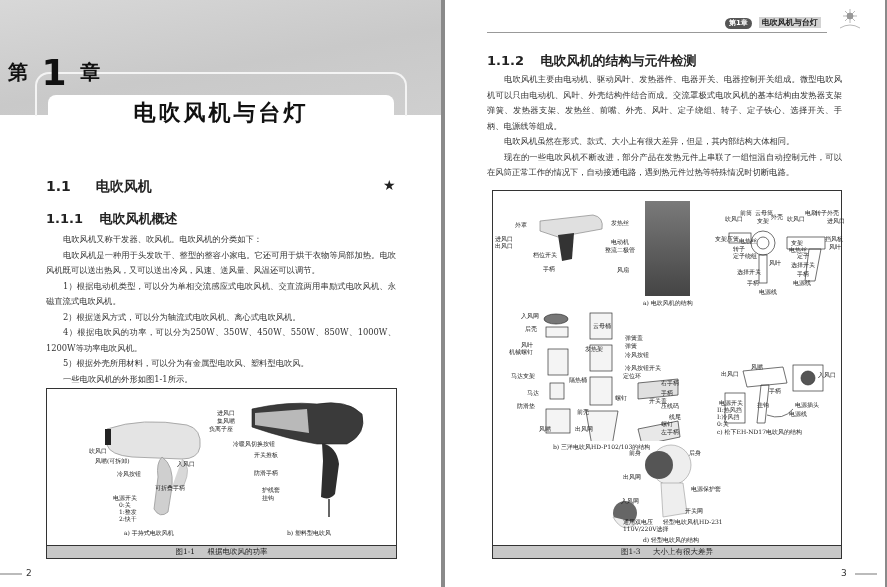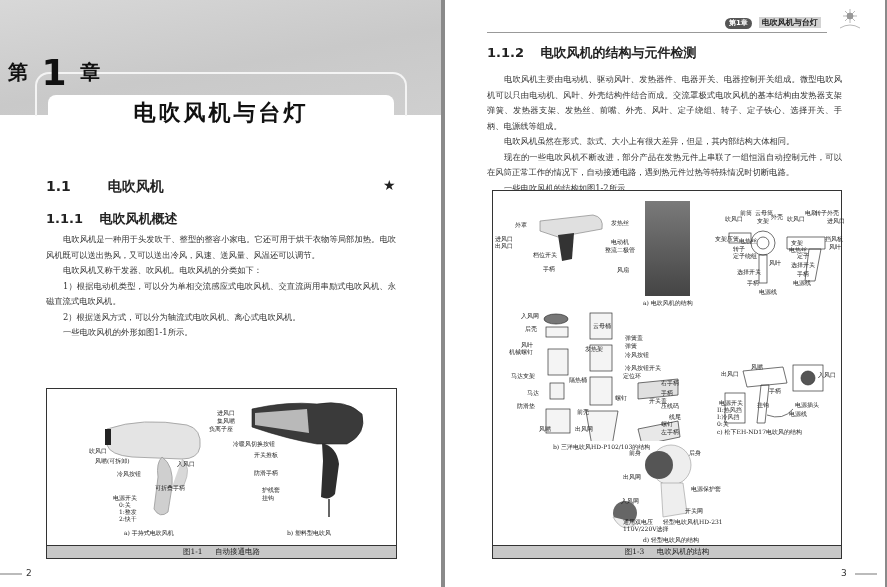--- a/index.html
+++ b/index.html
@@ -152,7 +152,7 @@
   </svg>
   <div class="running-head-line"></div>
 
-  <div class="sec2" style="left:42px; top:44px;text-align:center;">
+  <div class="sec2" style="left:42px; top:52px;text-align:center;">
     <span class="num">1.1.2</span>
     <span>电吹风机的结构与元件检测</span>
   </div>

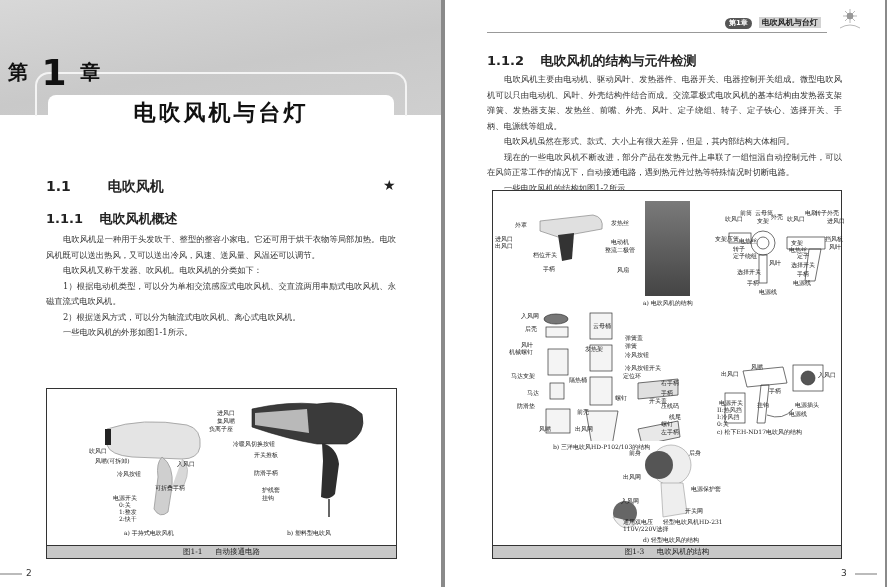--- a/index.html
+++ b/index.html
@@ -27,7 +27,7 @@
   .chapter-title { font-size: 22px; font-weight: bold; letter-spacing: 3px; line-height: 34px; color: #111; }
 
   .sec1 { position: absolute; left: 46px; top: 178px; font-size: 14px; font-weight: bold; }
-  .sec1 .num { margin-right: 32px; font-family: "DejaVu Sans", sans-serif; }
+  .sec1 .num { margin-right: 20px; font-family: "DejaVu Sans", sans-serif; }
   .star { position: absolute; left: 383px; top: 177px; font-size: 14px; }
   .sec2 { position: absolute; left: 46px; top: 210px; font-size: 13px; font-weight: bold; }
   .sec2 .num { margin-right: 12px; font-family: "DejaVu Sans", sans-serif; }

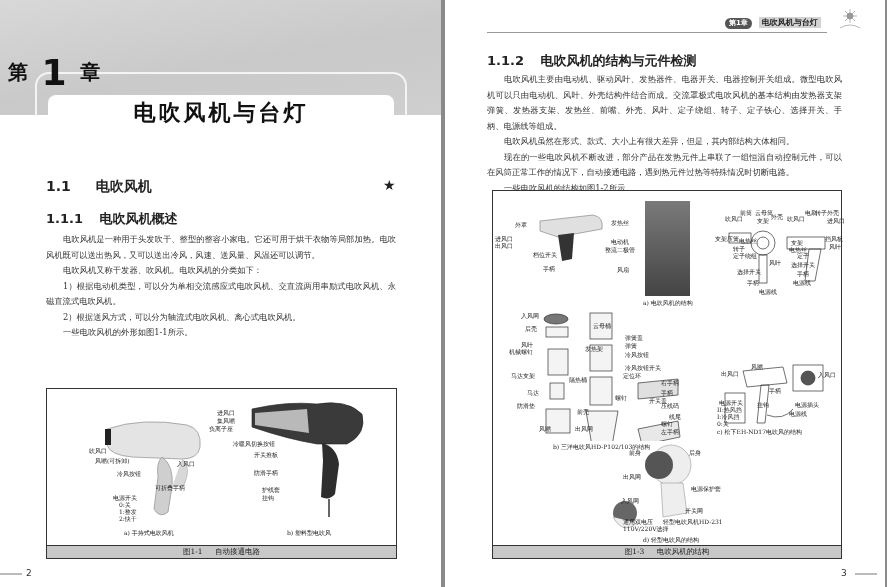--- a/index.html
+++ b/index.html
@@ -161,7 +161,6 @@
     <p>电吹风机主要由电动机、驱动风叶、发热器件、电器开关、电器控制开关组成。微型电吹风机可以只由电动机、风叶、外壳结构件结合而成。交流罩极式电吹风机的基本结构由发热器支架弹簧、发热器支架、发热丝、前嘴、外壳、风叶、定子绕组、转子、定子铁心、选择开关、手柄、电源线等组成。</p>
     <p>电吹风机虽然在形式、款式、大小上有很大差异，但是，其内部结构大体相同。</p>
     <p>现在的一些电吹风机不断改进，部分产品在发热元件上串联了一组恒温自动控制元件，可以在风筒正常工作的情况下，自动接通电路，遇到热元件过热等特殊情况时切断电路。</p>
-    <p>一些电吹风机的结构如图1-2所示。</p>
   </div>
 
   <div class="figure" style="left:47px; top:190px; width:350px; height:369px;">

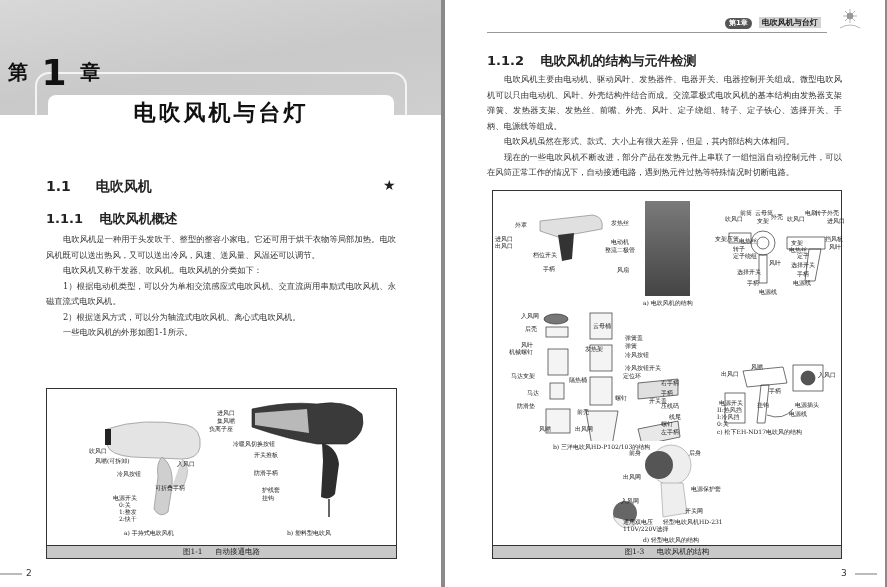--- a/index.html
+++ b/index.html
@@ -84,8 +84,8 @@
   </div>
 
   <div class="para" style="left:46px; top:232px; width:350px;">
+    <p>电吹风机又称干发器、吹风机。电吹风机的分类如下：</p>
     <p>电吹风机是一种用于头发吹干、整型的整容小家电。它还可用于烘干衣物等局部加热。电吹风机既可以送出热风，又可以送出冷风，风速、送风量、风温还可以调节。</p>
-    <p>电吹风机又称干发器、吹风机。电吹风机的分类如下：</p>
     <p>1）根据电动机类型，可以分为单相交流感应式电吹风机、交直流两用串励式电吹风机、永磁直流式电吹风机。</p>
     <p>2）根据送风方式，可以分为轴流式电吹风机、离心式电吹风机。</p>
     <p>一些电吹风机的外形如图1-1所示。</p>

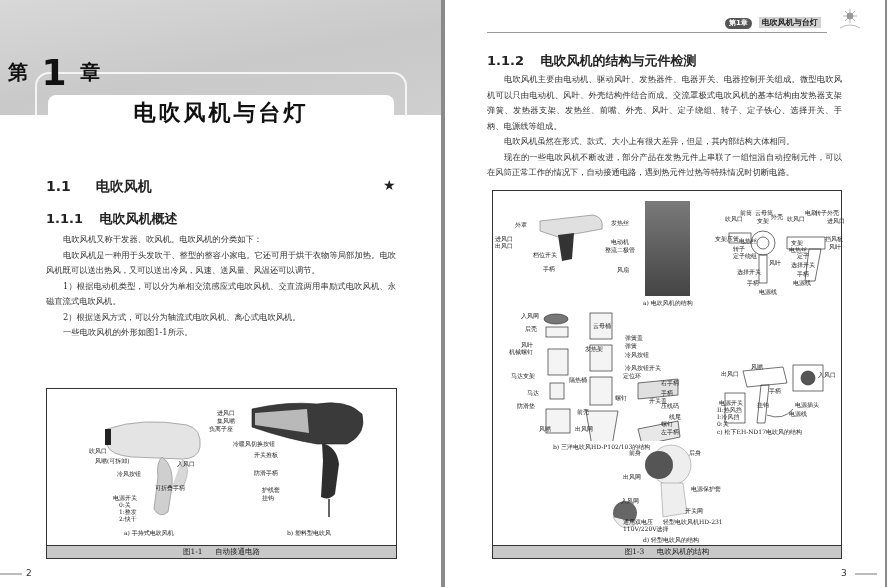--- a/index.html
+++ b/index.html
@@ -88,6 +88,7 @@
     <p>电吹风机是一种用于头发吹干、整型的整容小家电。它还可用于烘干衣物等局部加热。电吹风机既可以送出热风，又可以送出冷风，风速、送风量、风温还可以调节。</p>
     <p>1）根据电动机类型，可以分为单相交流感应式电吹风机、交直流两用串励式电吹风机、永磁直流式电吹风机。</p>
     <p>2）根据送风方式，可以分为轴流式电吹风机、离心式电吹风机。</p>
+    <p>4）根据电吹风的功率，可以分为250W、350W、450W、550W、850W、1000W、1200W等功率电吹风机。</p>
     <p>一些电吹风机的外形如图1-1所示。</p>
   </div>
 

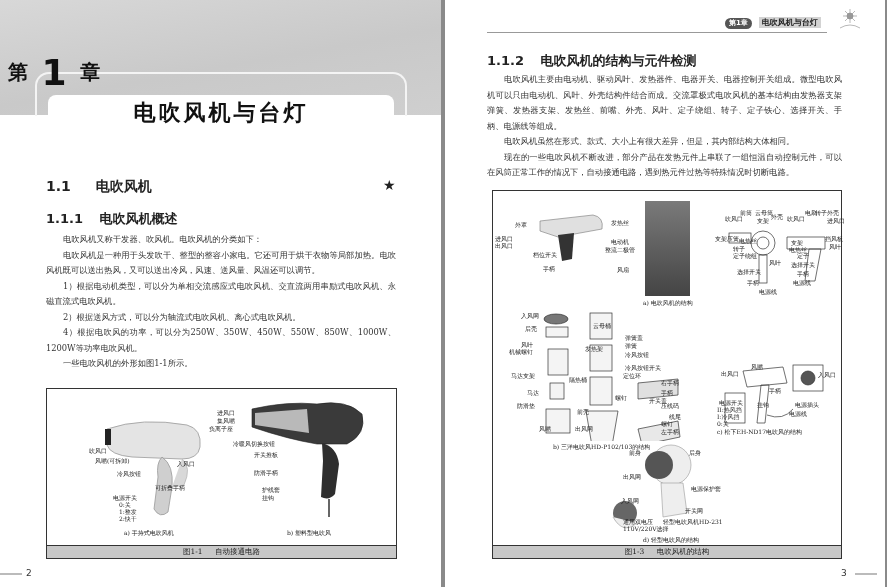--- a/index.html
+++ b/index.html
@@ -89,6 +89,7 @@
     <p>1）根据电动机类型，可以分为单相交流感应式电吹风机、交直流两用串励式电吹风机、永磁直流式电吹风机。</p>
     <p>2）根据送风方式，可以分为轴流式电吹风机、离心式电吹风机。</p>
     <p>4）根据电吹风的功率，可以分为250W、350W、450W、550W、850W、1000W、1200W等功率电吹风机。</p>
+    <p>5）根据外壳所用材料，可以分为有金属型电吹风、塑料型电吹风。</p>
     <p>一些电吹风机的外形如图1-1所示。</p>
   </div>
 

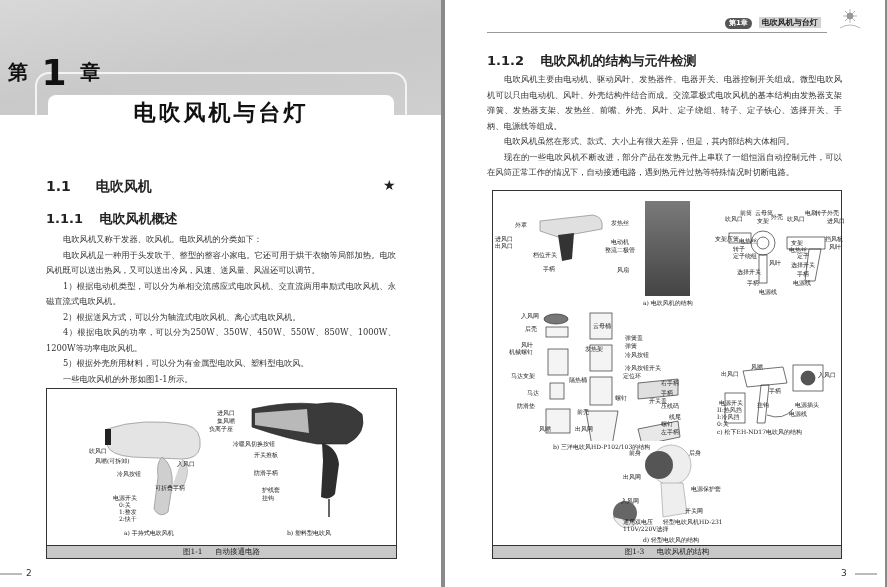--- a/index.html
+++ b/index.html
@@ -130,7 +130,7 @@
 
     <div class="fig-caption">
       <span class="fnum">图1-1</span>
-      <span>自动接通电路</span>
+      <span>根据电吹风的功率</span>
     </div>
   </div>
 

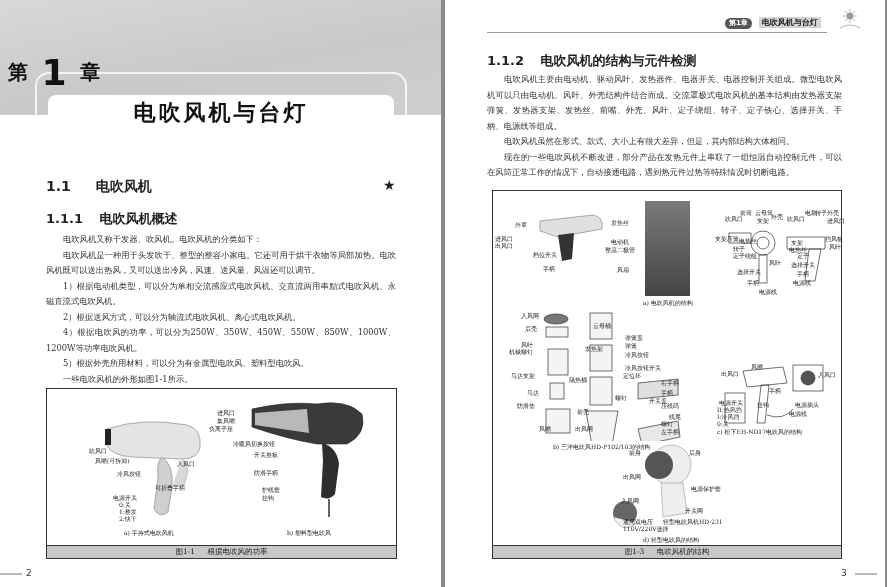--- a/index.html
+++ b/index.html
@@ -307,7 +307,7 @@
 
     <div class="fig-caption">
       <span class="fnum">图1-3</span>
-      <span>电吹风机的结构</span>
+      <span>大小上有很大差异</span>
     </div>
   </div>
 

